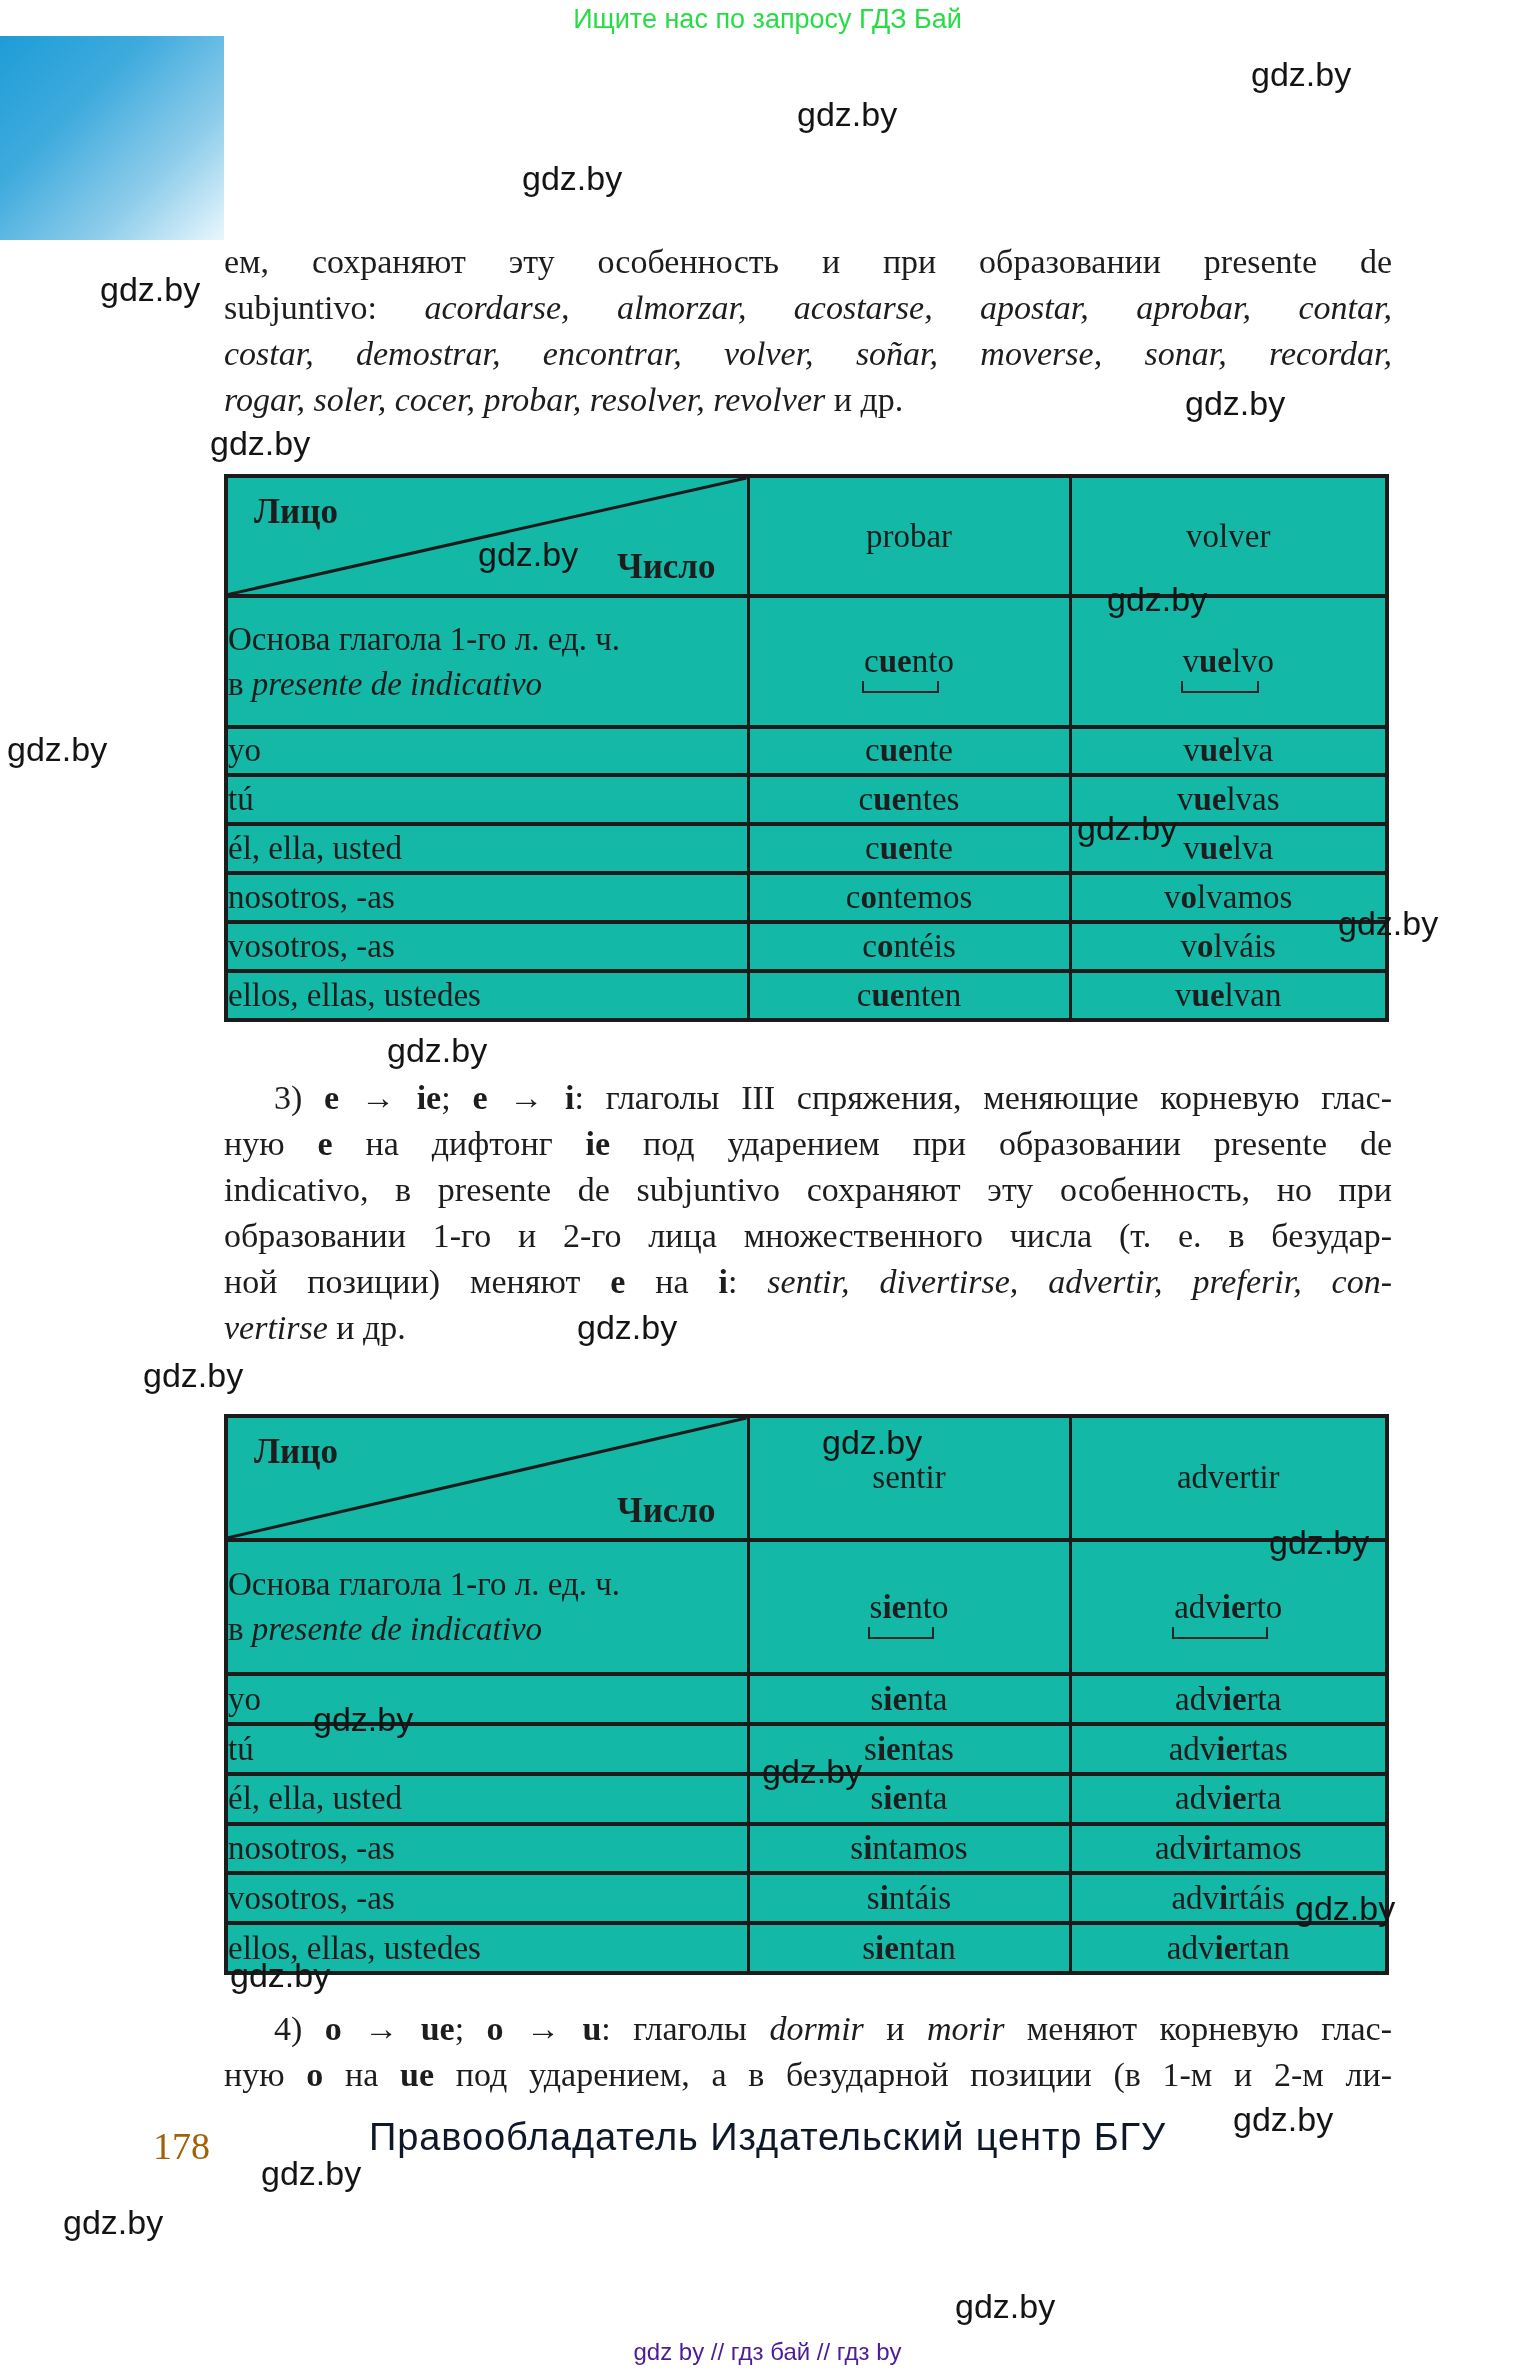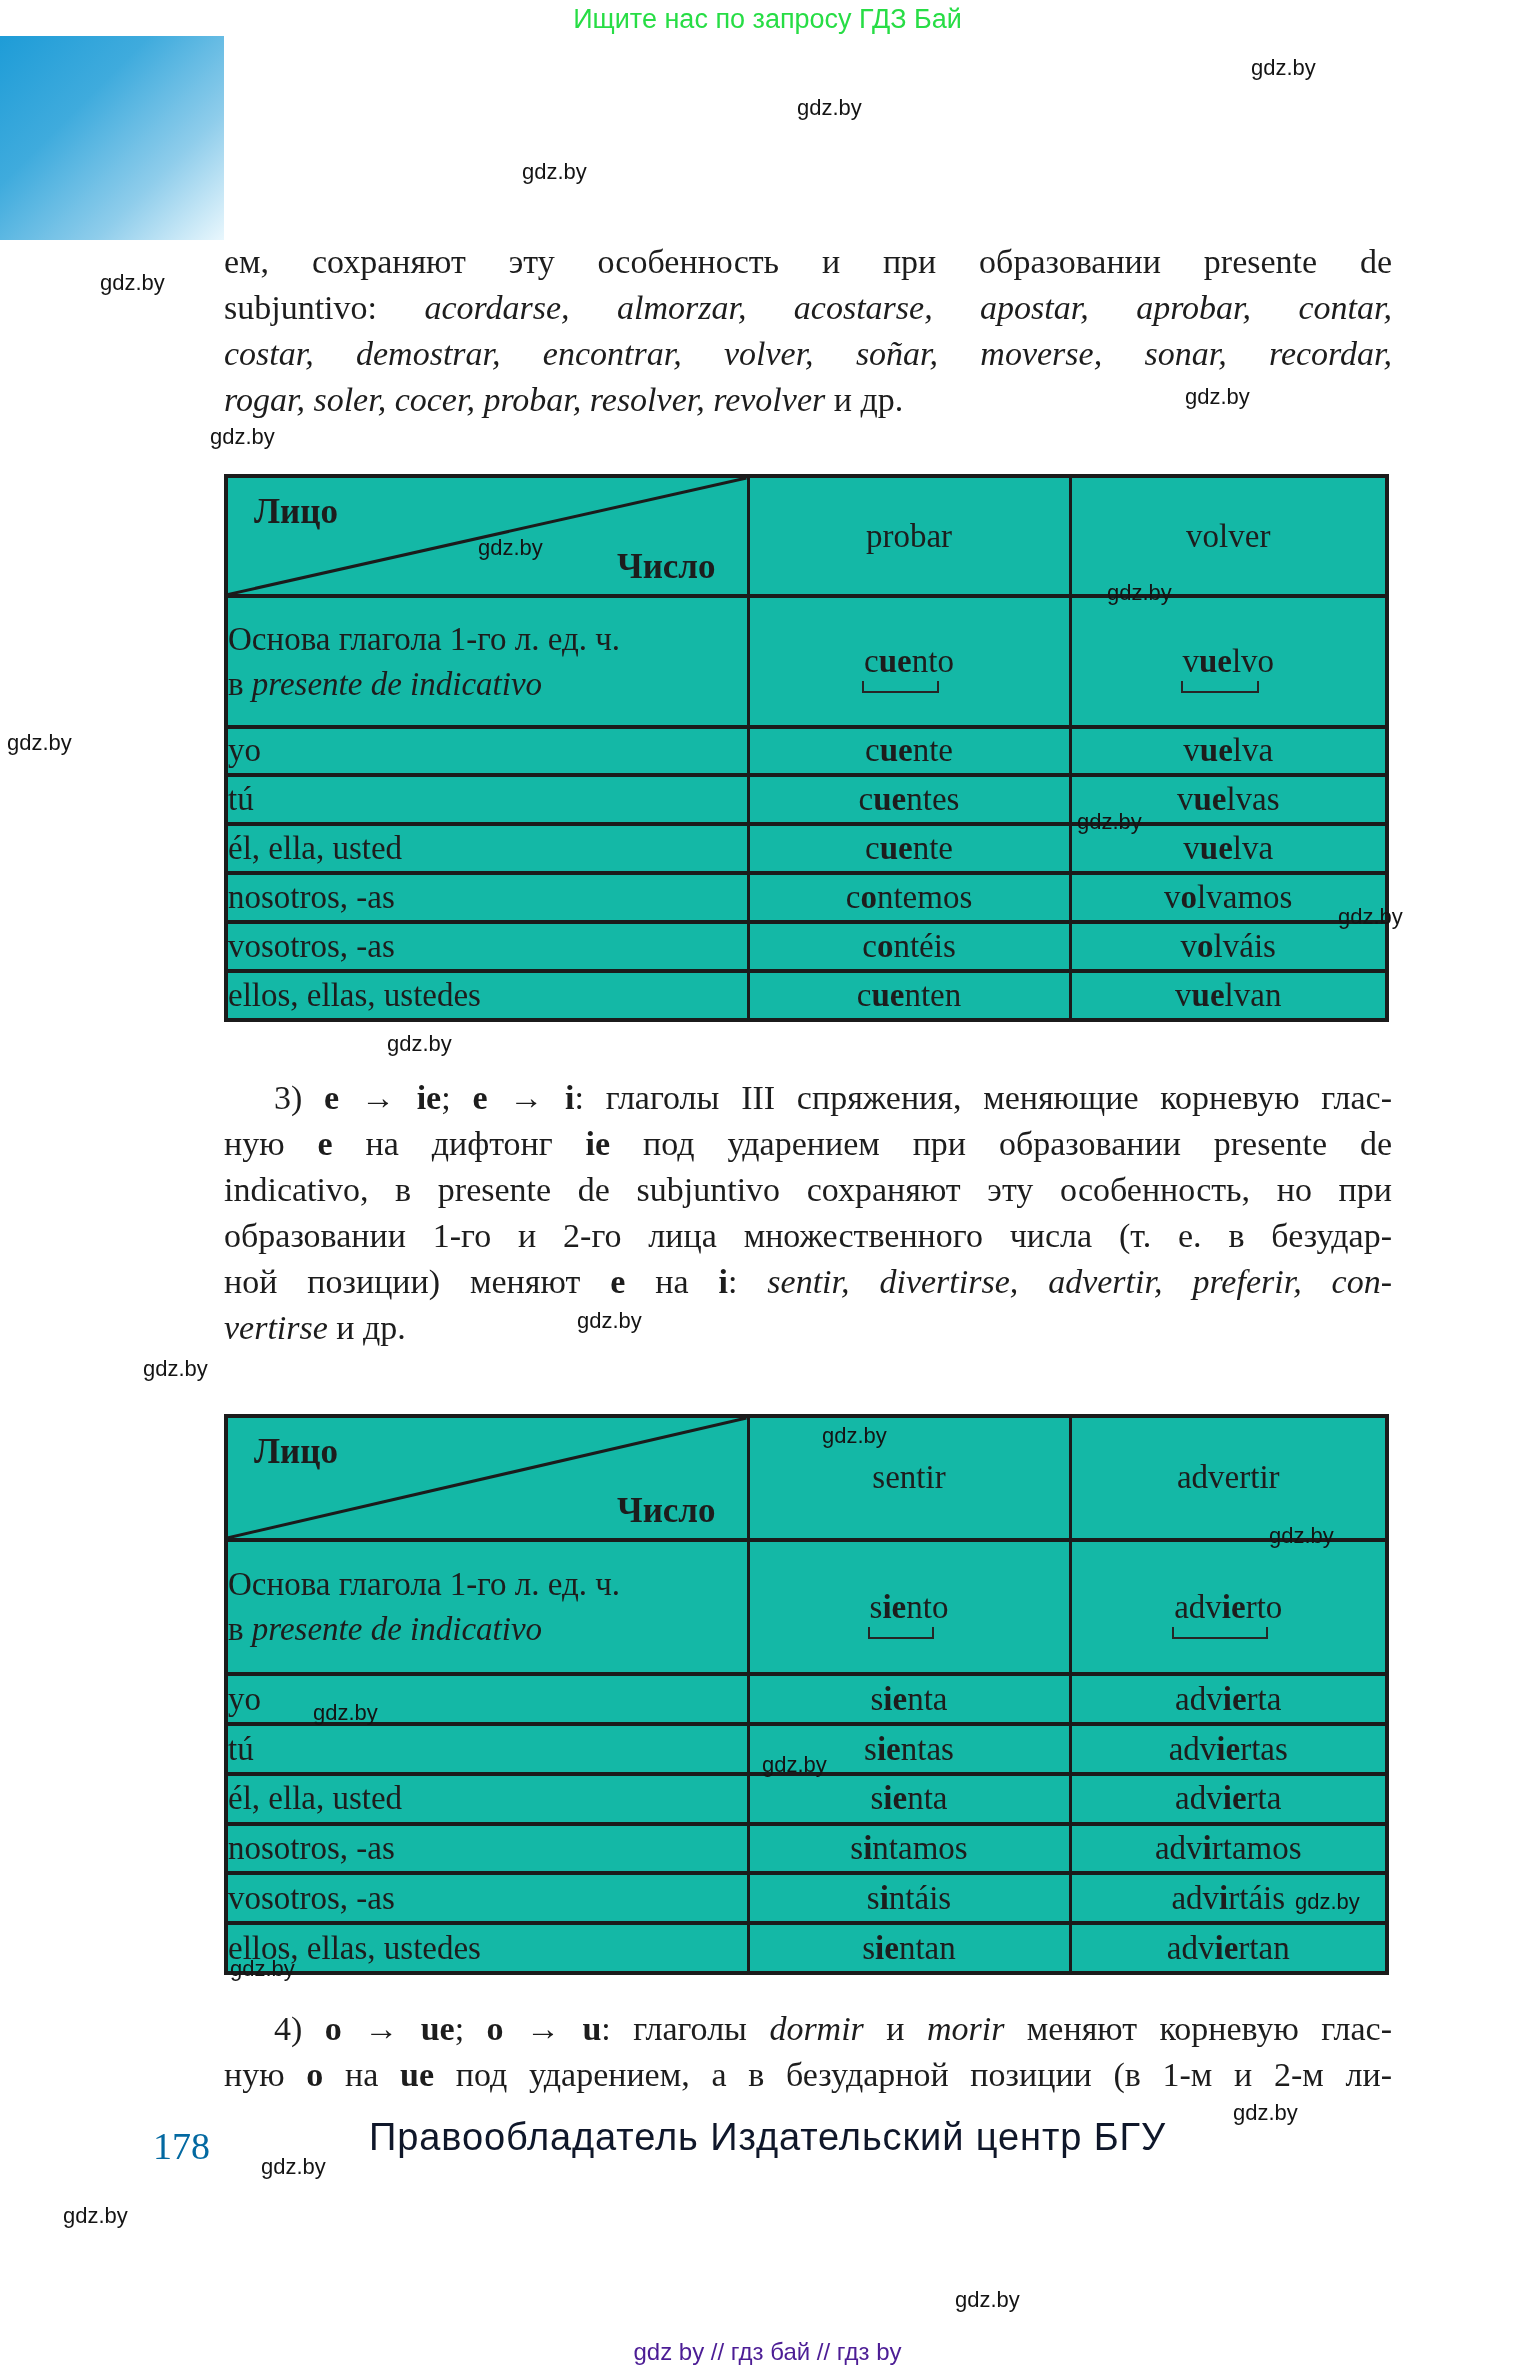--- a/index.html
+++ b/index.html
@@ -20,7 +20,7 @@
   .wm{
     position:absolute;
     font-family:"Liberation Sans", sans-serif;
-    font-size:22px;line-height:1;color:#141414;
+    font-size:34px;line-height:1;color:#141414;
     white-space:nowrap;z-index:6;
   }
   .promo-top{

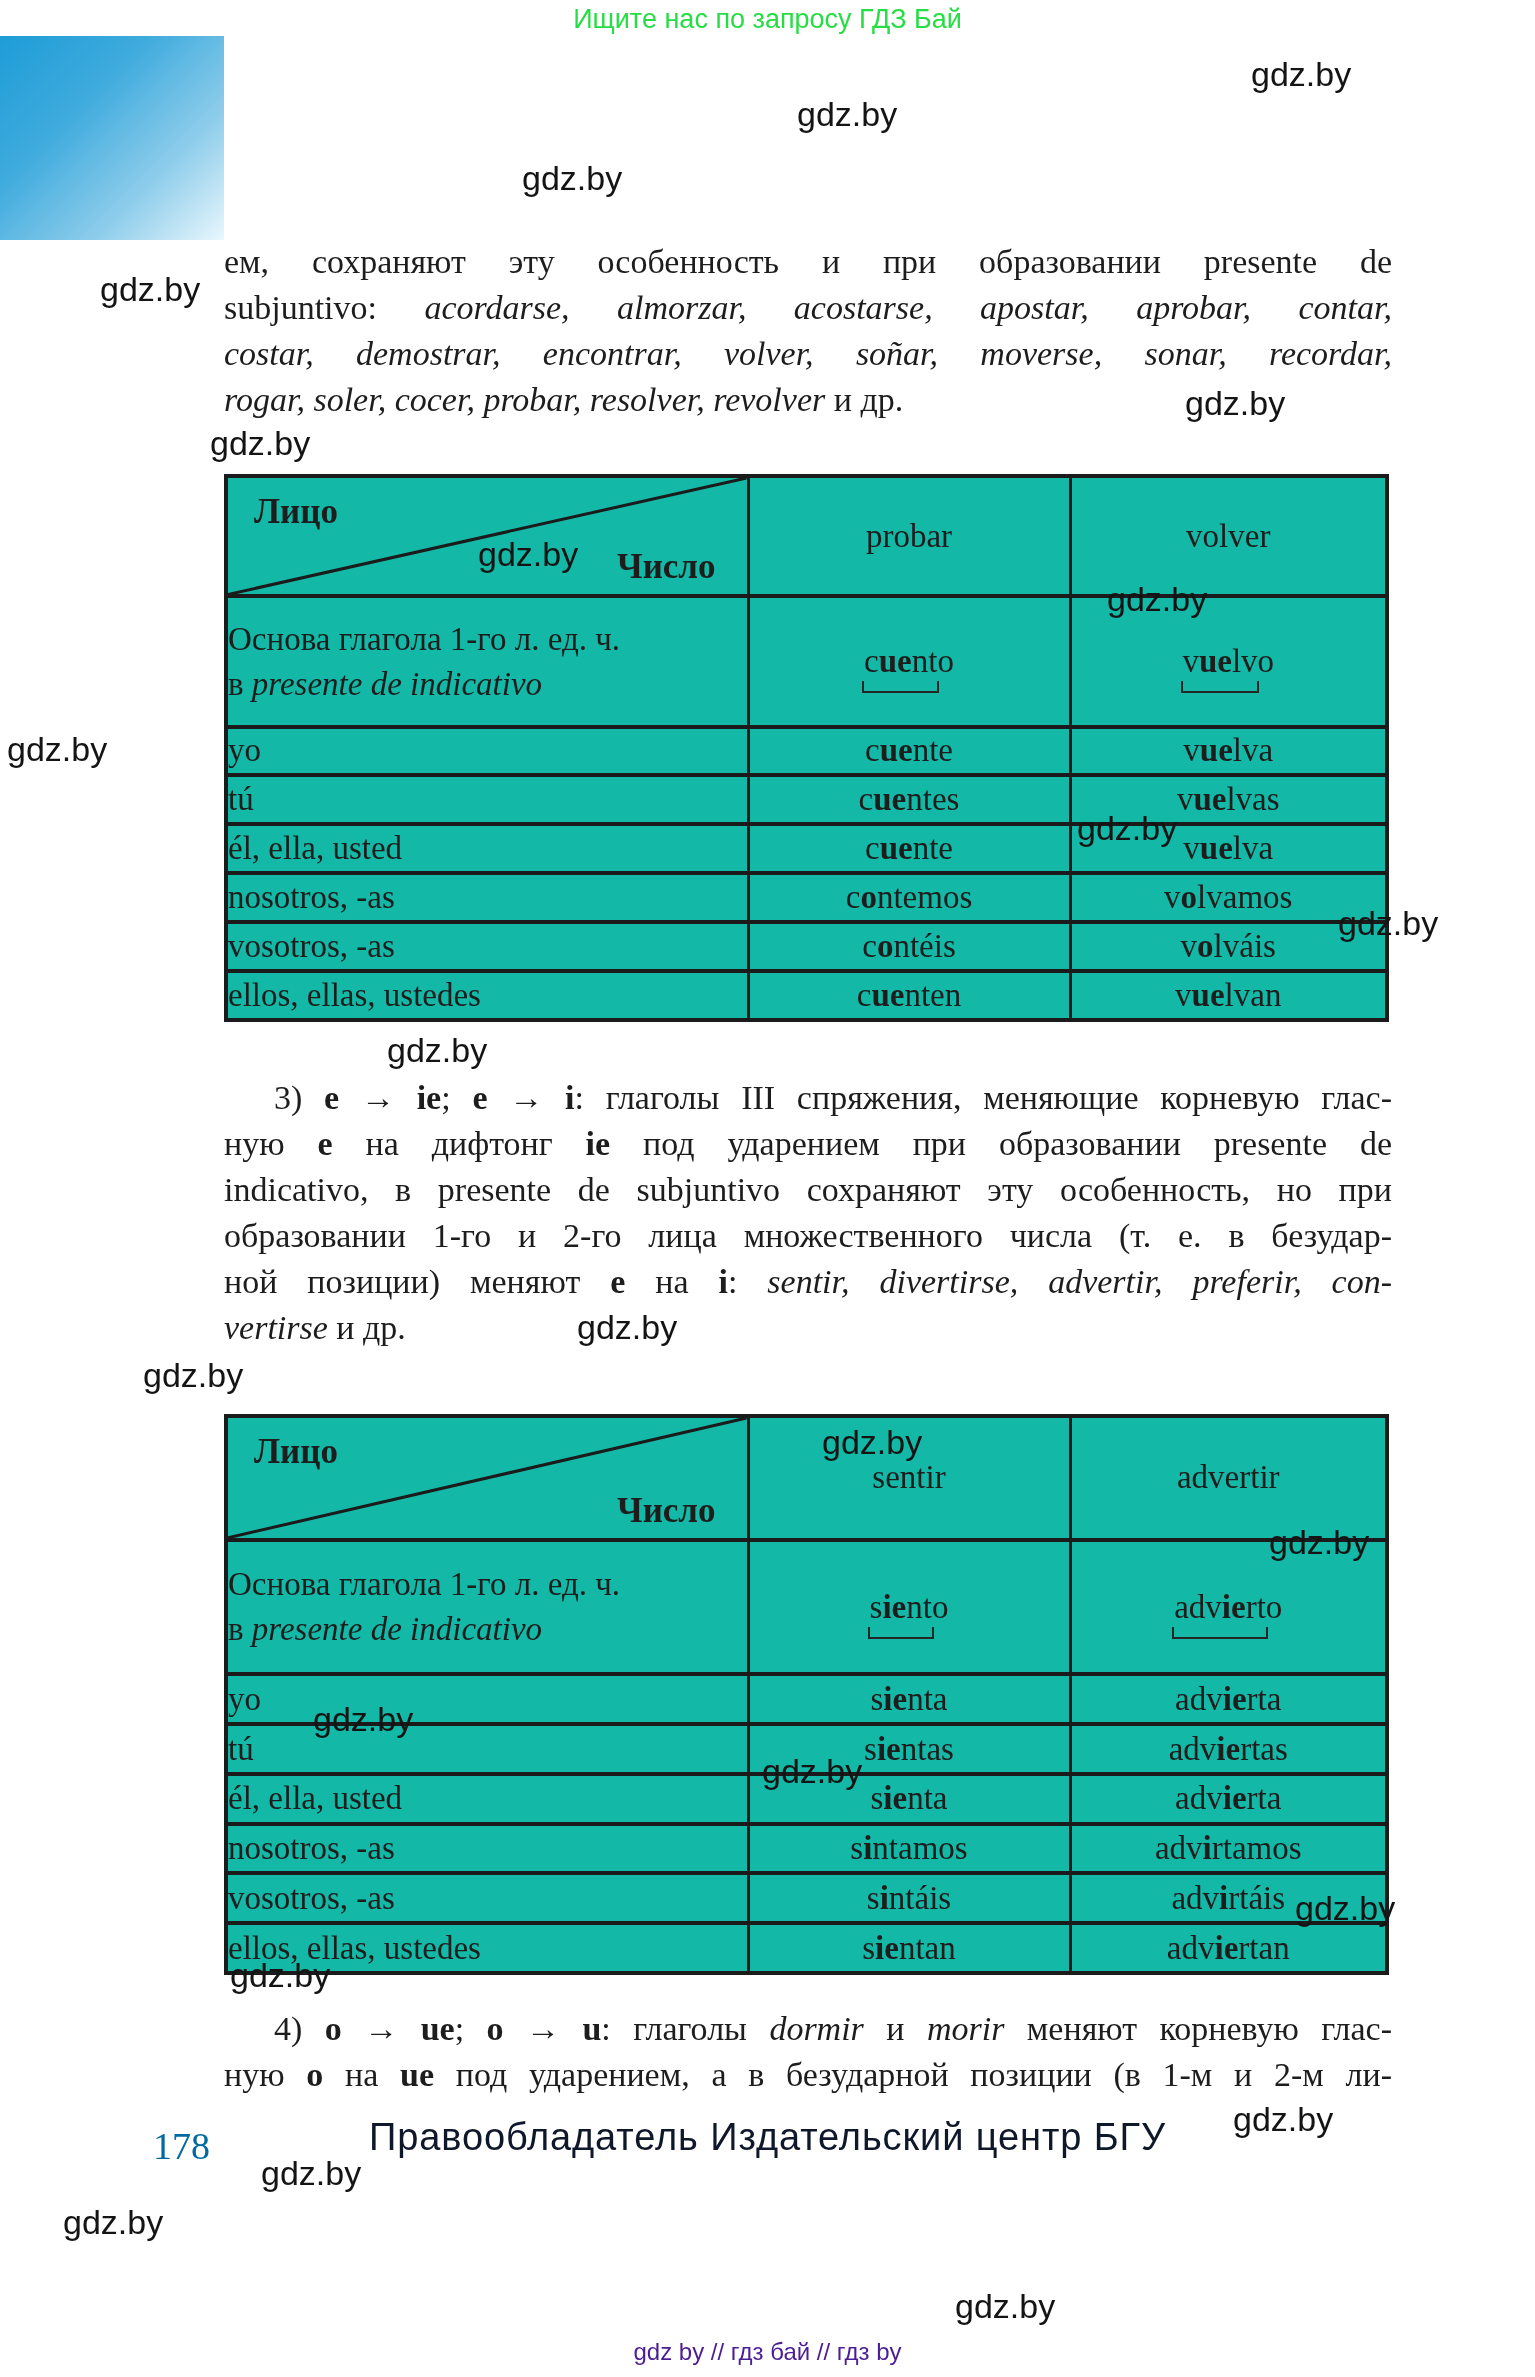--- a/index.html
+++ b/index.html
@@ -35,7 +35,7 @@
   }
   .page-number{
     position:absolute;left:153px;top:2124px;
-    font-family:"Liberation Serif", serif;font-size:38px;color:#0369a1;z-index:6;
+    font-family:"Liberation Serif", serif;font-size:38px;color:#a16207;z-index:6;
   }
   .footer-links{
     position:absolute;left:0;right:0;top:2338px;text-align:center;

